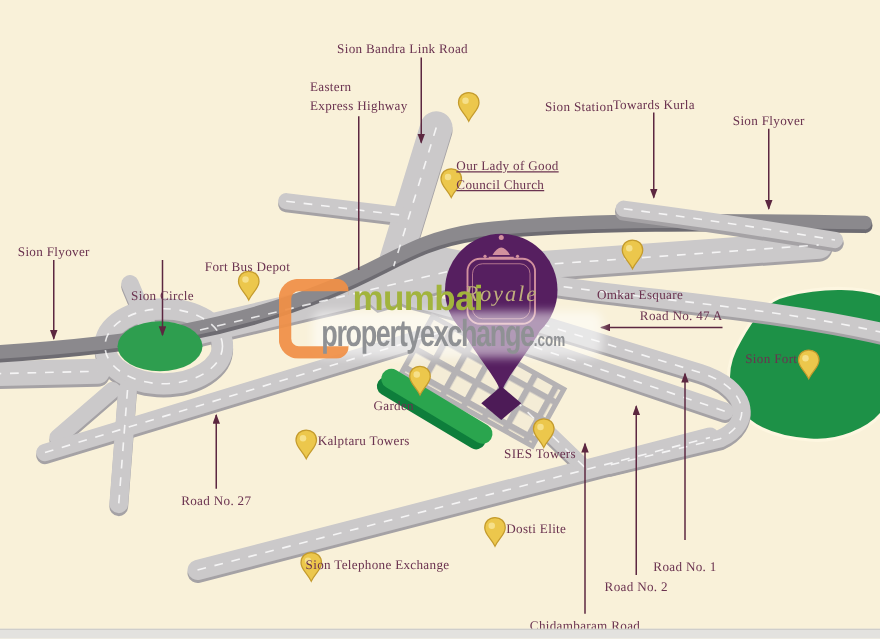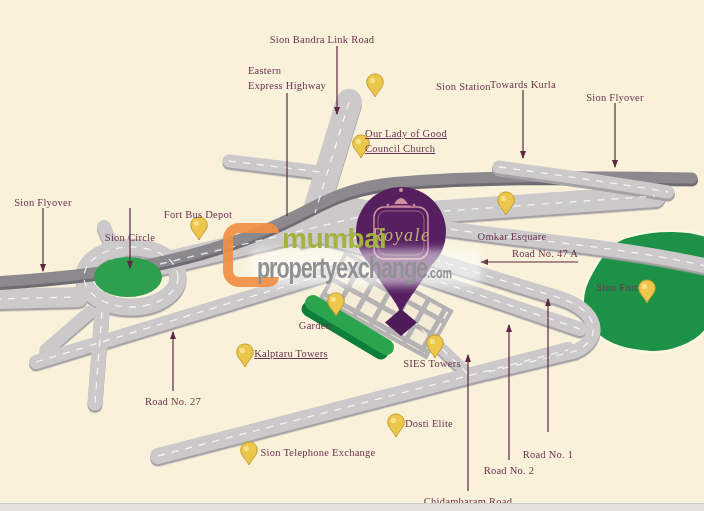--- a/index.html
+++ b/index.html
@@ -153,7 +153,7 @@
       <div class="label" style="top: 319px; left: 315px; transform: translateX(-50%);">
         <div>Garden</div>
       </div>
-      <div class="label" style="top: 347px; left: 291px; transform: translateX(-50%); text-decoration: underline;">
+      <div class="label" style="top: 347px; left: 291px; transform: translateX(-50%);">
         <div>Kalptaru Towers</div>
       </div>
       <div class="label" style="top: 357px; left: 432px; transform: translateX(-50%);">

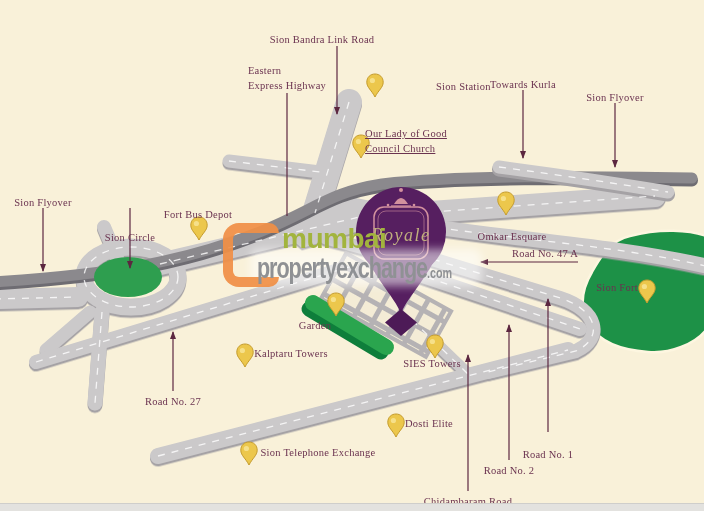--- a/index.html
+++ b/index.html
@@ -162,7 +162,7 @@
       <div class="label" style="top: 417px; left: 429px; transform: translateX(-50%);">
         <div>Dosti Elite</div>
       </div>
-      <div class="label" style="top: 446px; left: 318px; transform: translateX(-50%);">
+      <div class="label" style="top: 446px; left: 302px; transform: translateX(-50%);">
         <div>Sion Telephone Exchange</div>
       </div>
       <div class="label" style="top: 281px; left: 617px; transform: translateX(-50%);">

